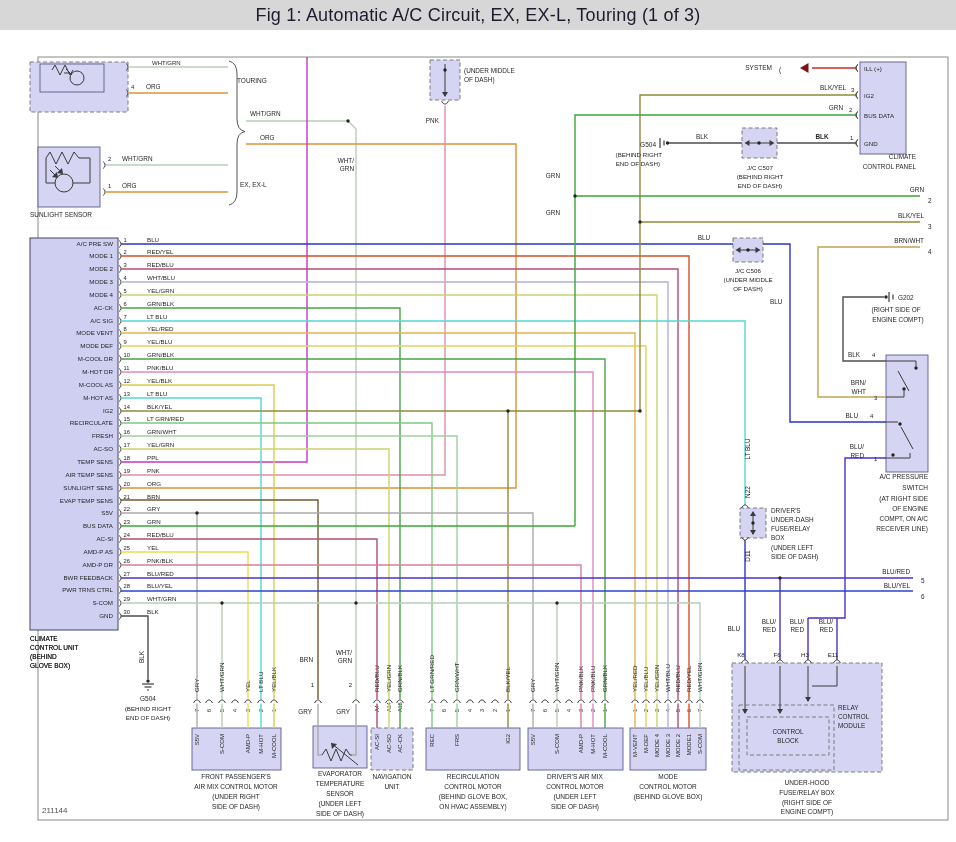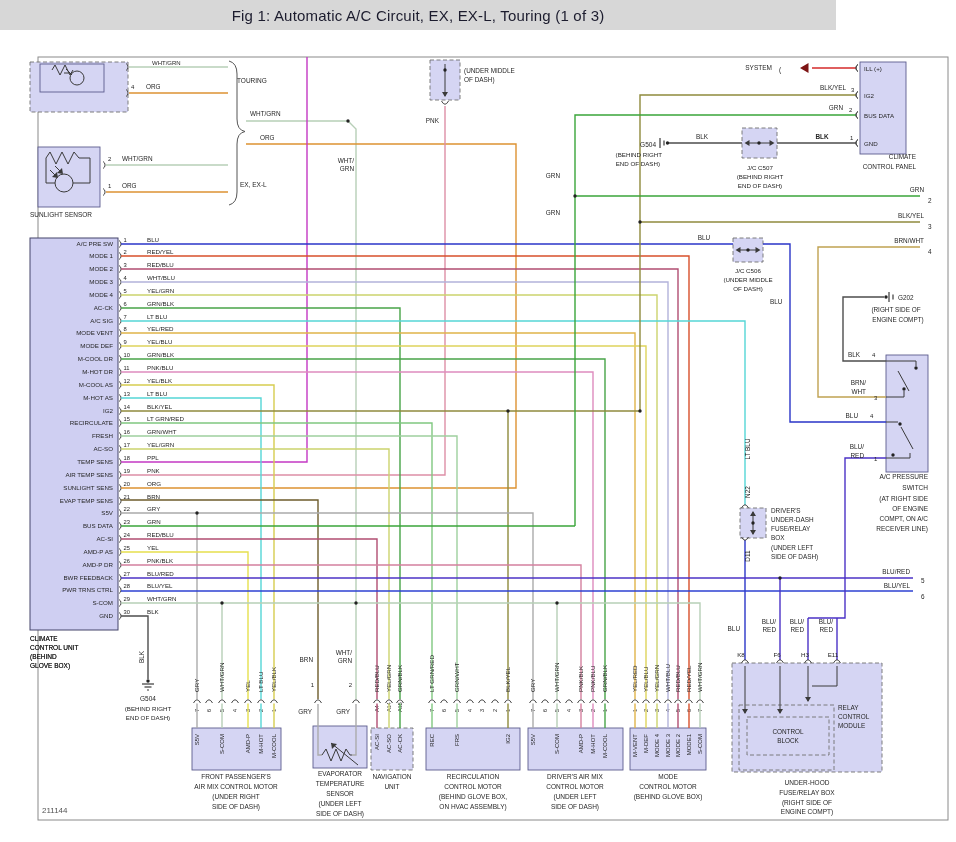--- a/index.html
+++ b/index.html
@@ -5,9 +5,9 @@
   html,body{margin:0;padding:0;background:#fff;}
   .page{position:relative;width:956px;height:842px;background:#fff;overflow:hidden;
         font-family:"Liberation Sans",sans-serif;}
-  .titlebar{position:absolute;top:0;left:0;width:836px;height:30px;background:#d7d7d7;
+  .titlebar{position:absolute;top:0;left:0;width:956px;height:30px;background:#d7d7d7;
             display:flex;align-items:center;justify-content:center;
-            font-size:15px;color:#1c1c2e;letter-spacing:.2px;}
+            font-size:18px;color:#1c1c2e;letter-spacing:.2px;}
   svg{position:absolute;top:0;left:0;}
   svg text{font-family:"Liberation Sans",sans-serif;}
 </style>

